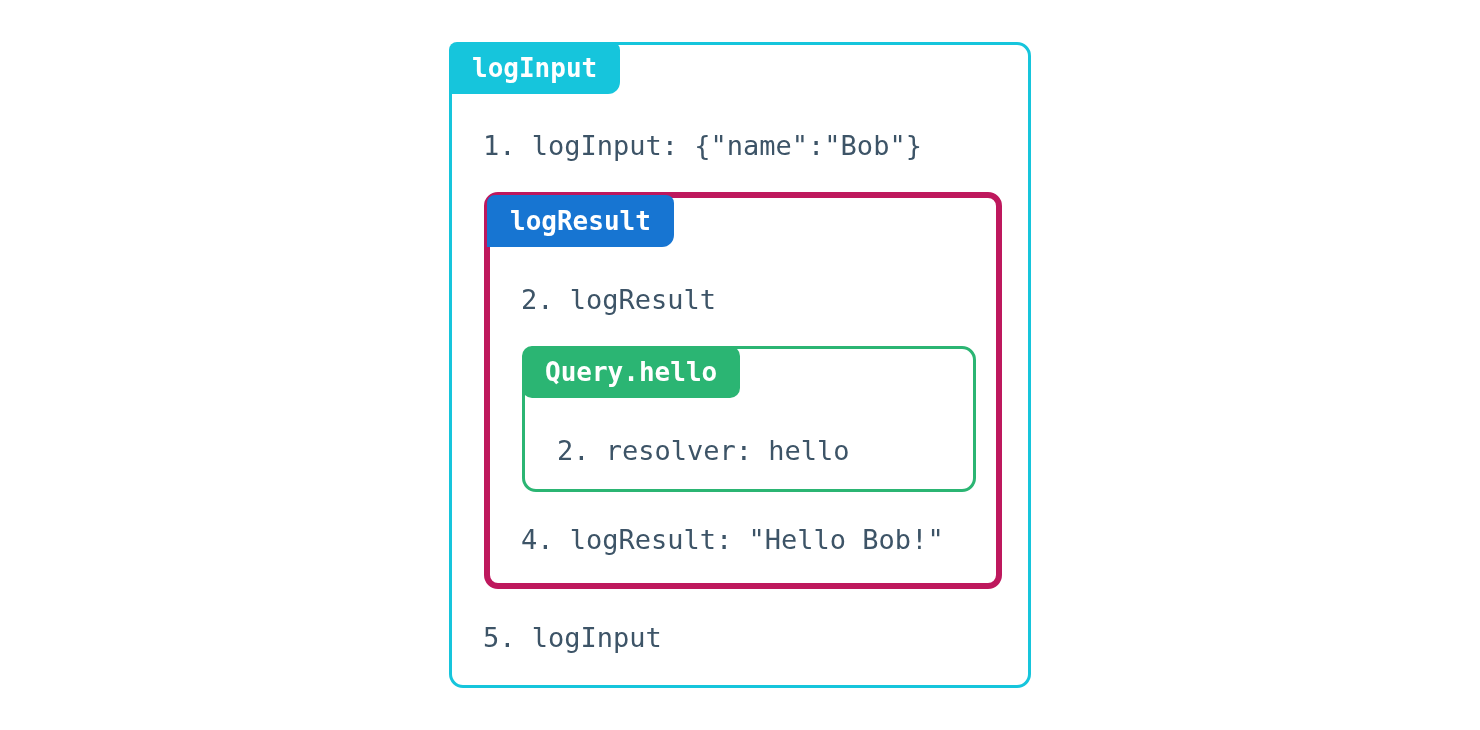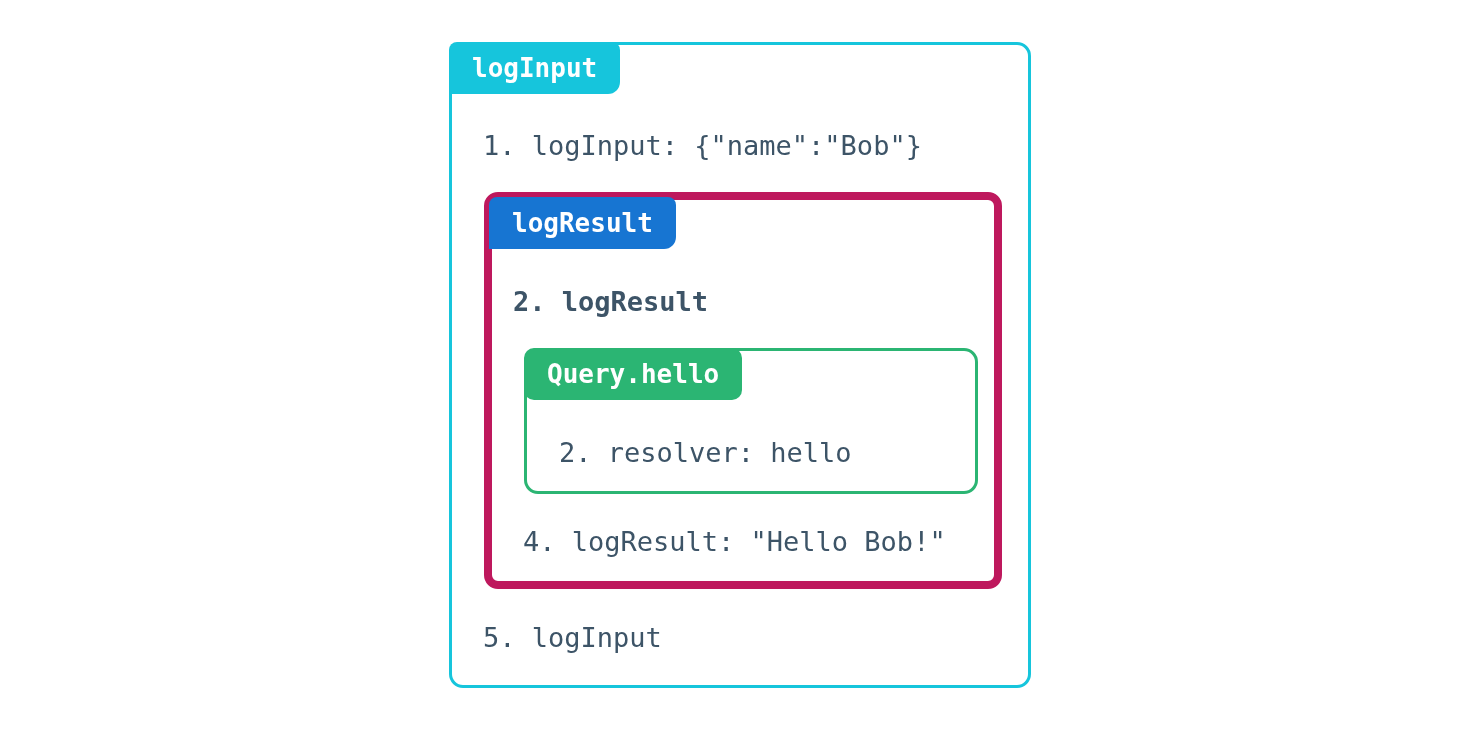--- a/index.html
+++ b/index.html
@@ -27,7 +27,7 @@
   .box-middle {
     left: 32px; top: 147px;
     width: 518px; height: 397px;
-    border: 8px solid #be185d;
+    border: 6px solid #be185d;
   }
   .box-inner {
     left: 32px; top: 148px;

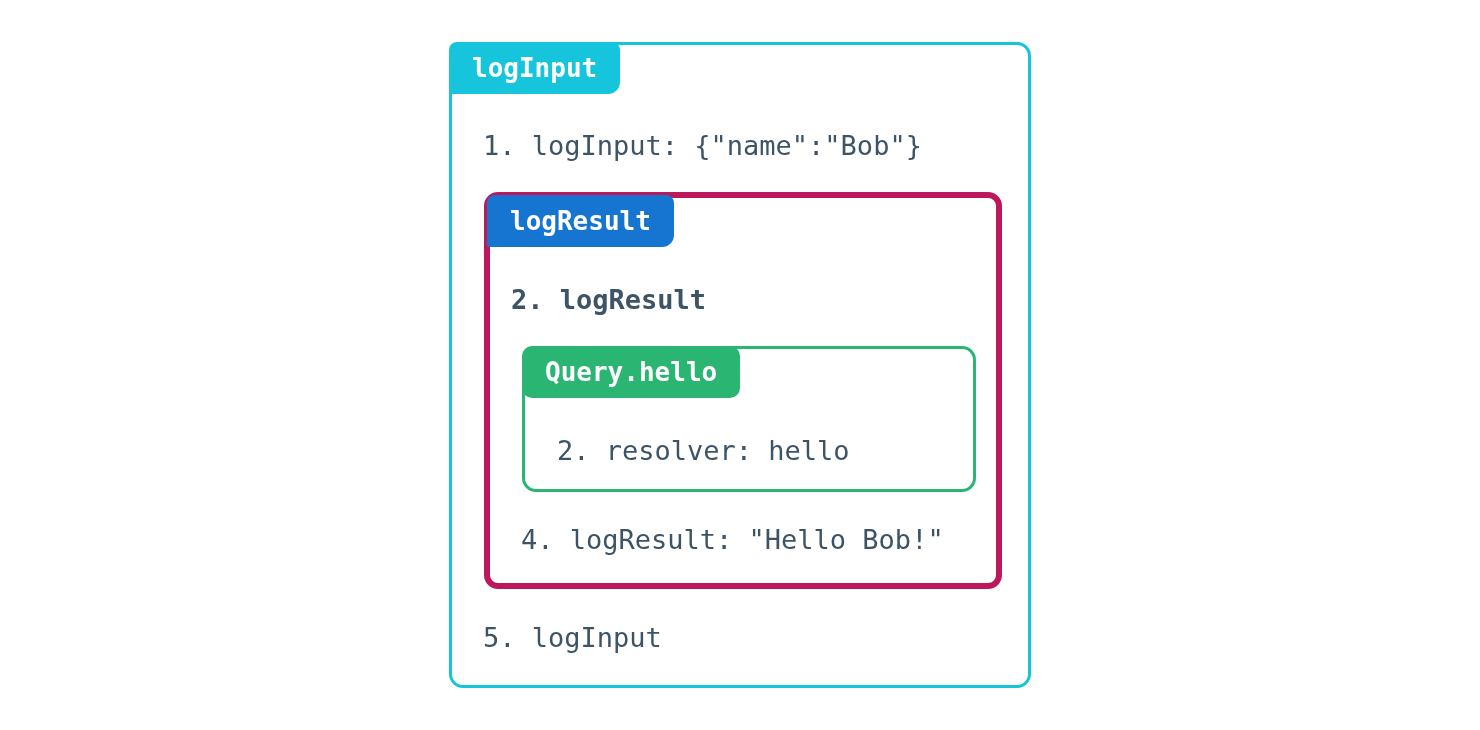--- a/index.html
+++ b/index.html
@@ -61,7 +61,7 @@
     white-space: pre;
   }
   .step-1 { left: 31px; top: 85px; }
-  .step-2 { left: 21px; top: 86px; font-weight: bold; }
+  .step-2 { left: 31px; top: 86px; }
   .step-3 { left: 32px; top: 86px; }
   .step-4 { left: 31px; top: 326px; }
   .step-5 { left: 31px; top: 577px; }

